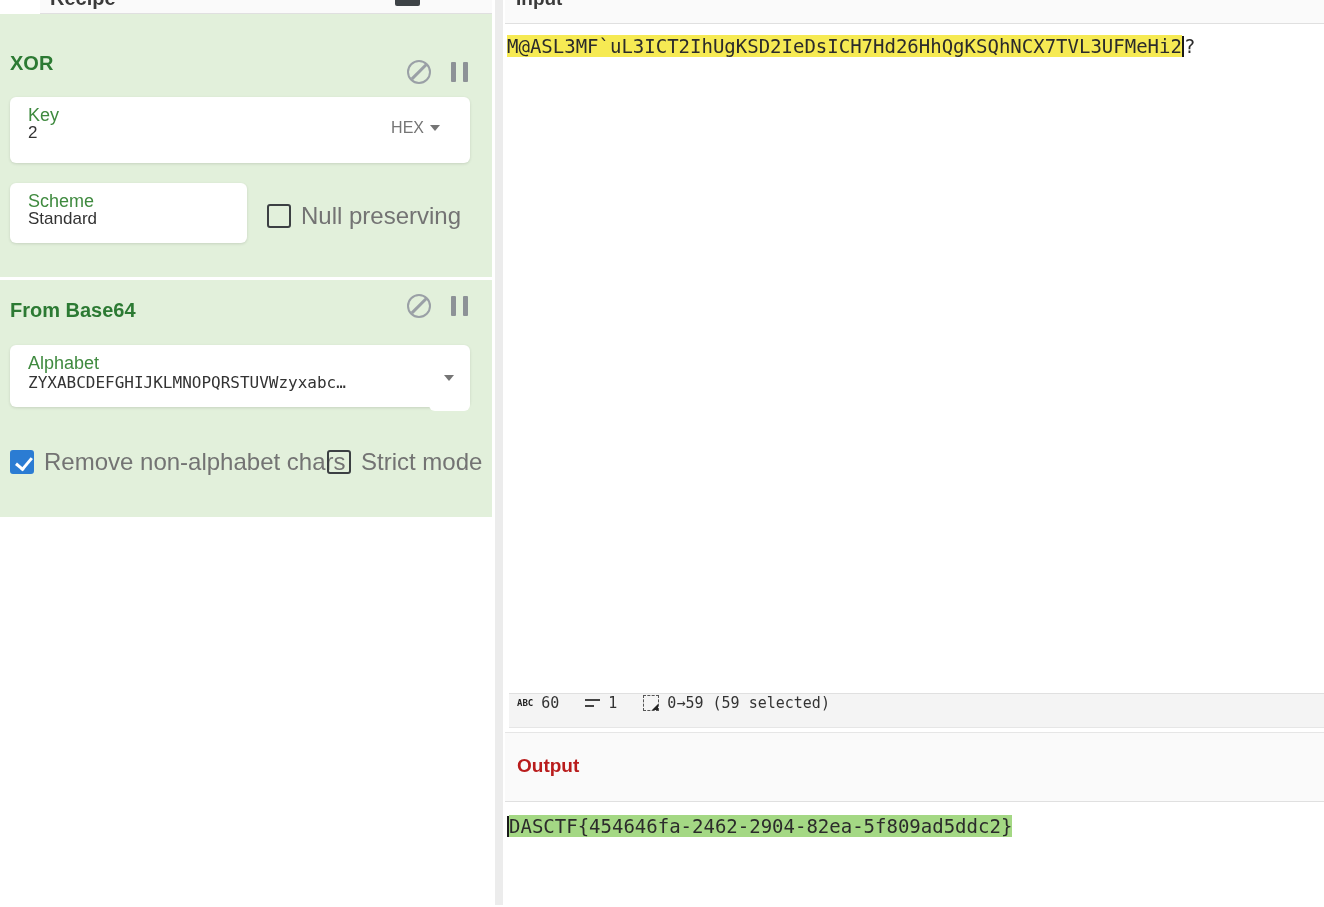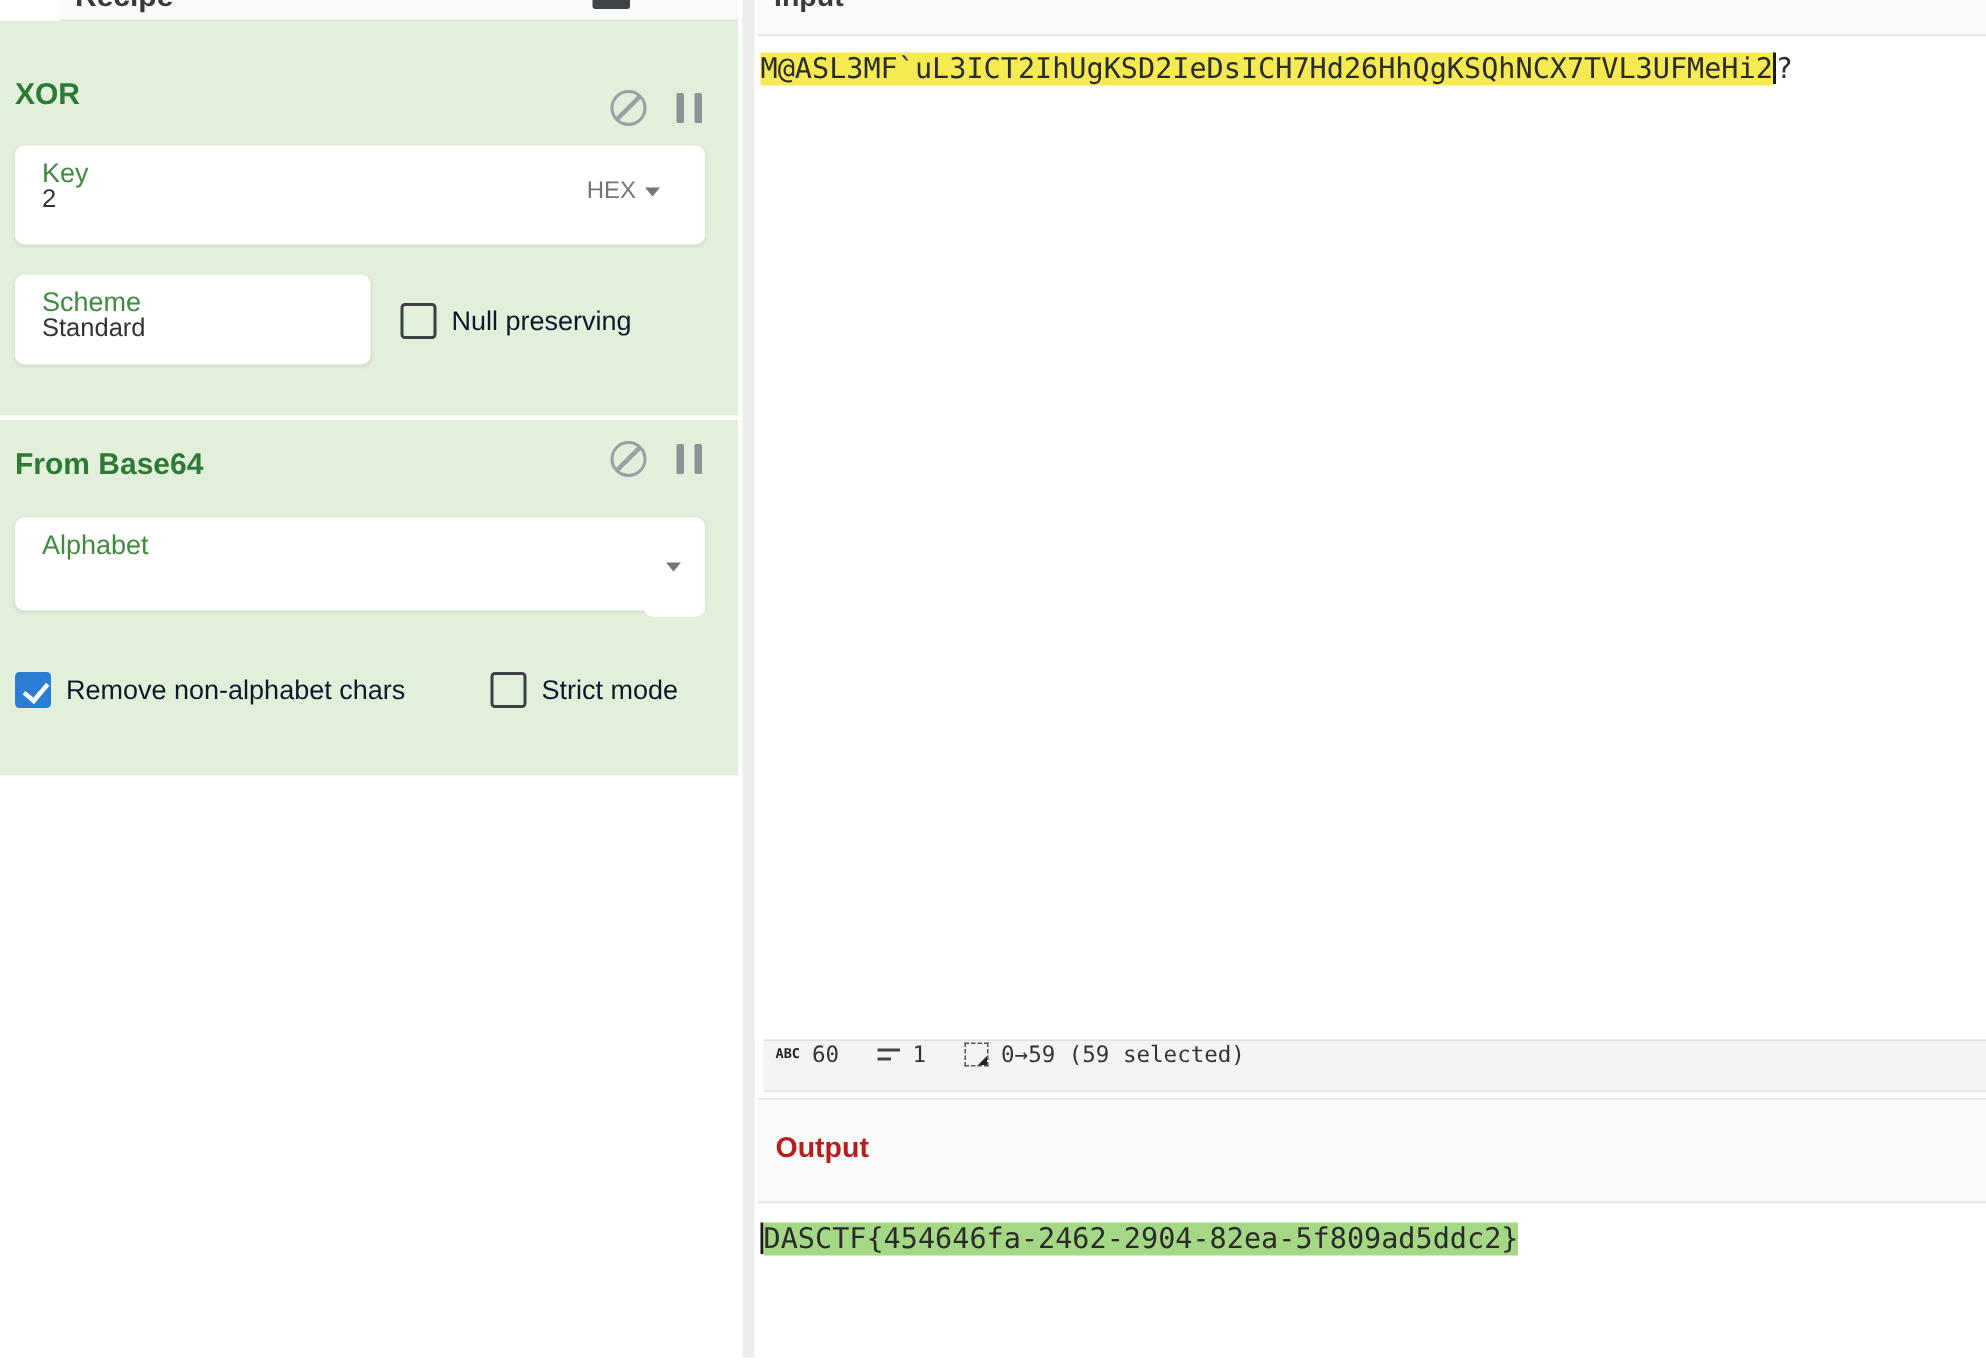--- a/index.html
+++ b/index.html
@@ -39,7 +39,7 @@
   .cb { width:24px; height:24px; border:2.5px solid #3c4043; border-radius:3px; background:transparent; position:relative; flex:0 0 auto; cursor:pointer; }
   .cb.checked { background:#2b7cd3; border-color:#2b7cd3; }
   .cb.checked::after { content:""; position:absolute; left:7px; top:2px; width:7px; height:13px; border:solid #fff; border-width:0 3px 3px 0; transform:rotate(40deg); }
-  .cb-label { font-size:18px; color:#0f172a; }
+  .cb-label { font-size:24px; color:#737373; }
 
   
   .gutter { position:absolute; left:492px; top:0; width:13px; height:905px; background:#ececec; border-left:3px solid #fff; border-right:2px solid #fff; cursor:col-resize; }

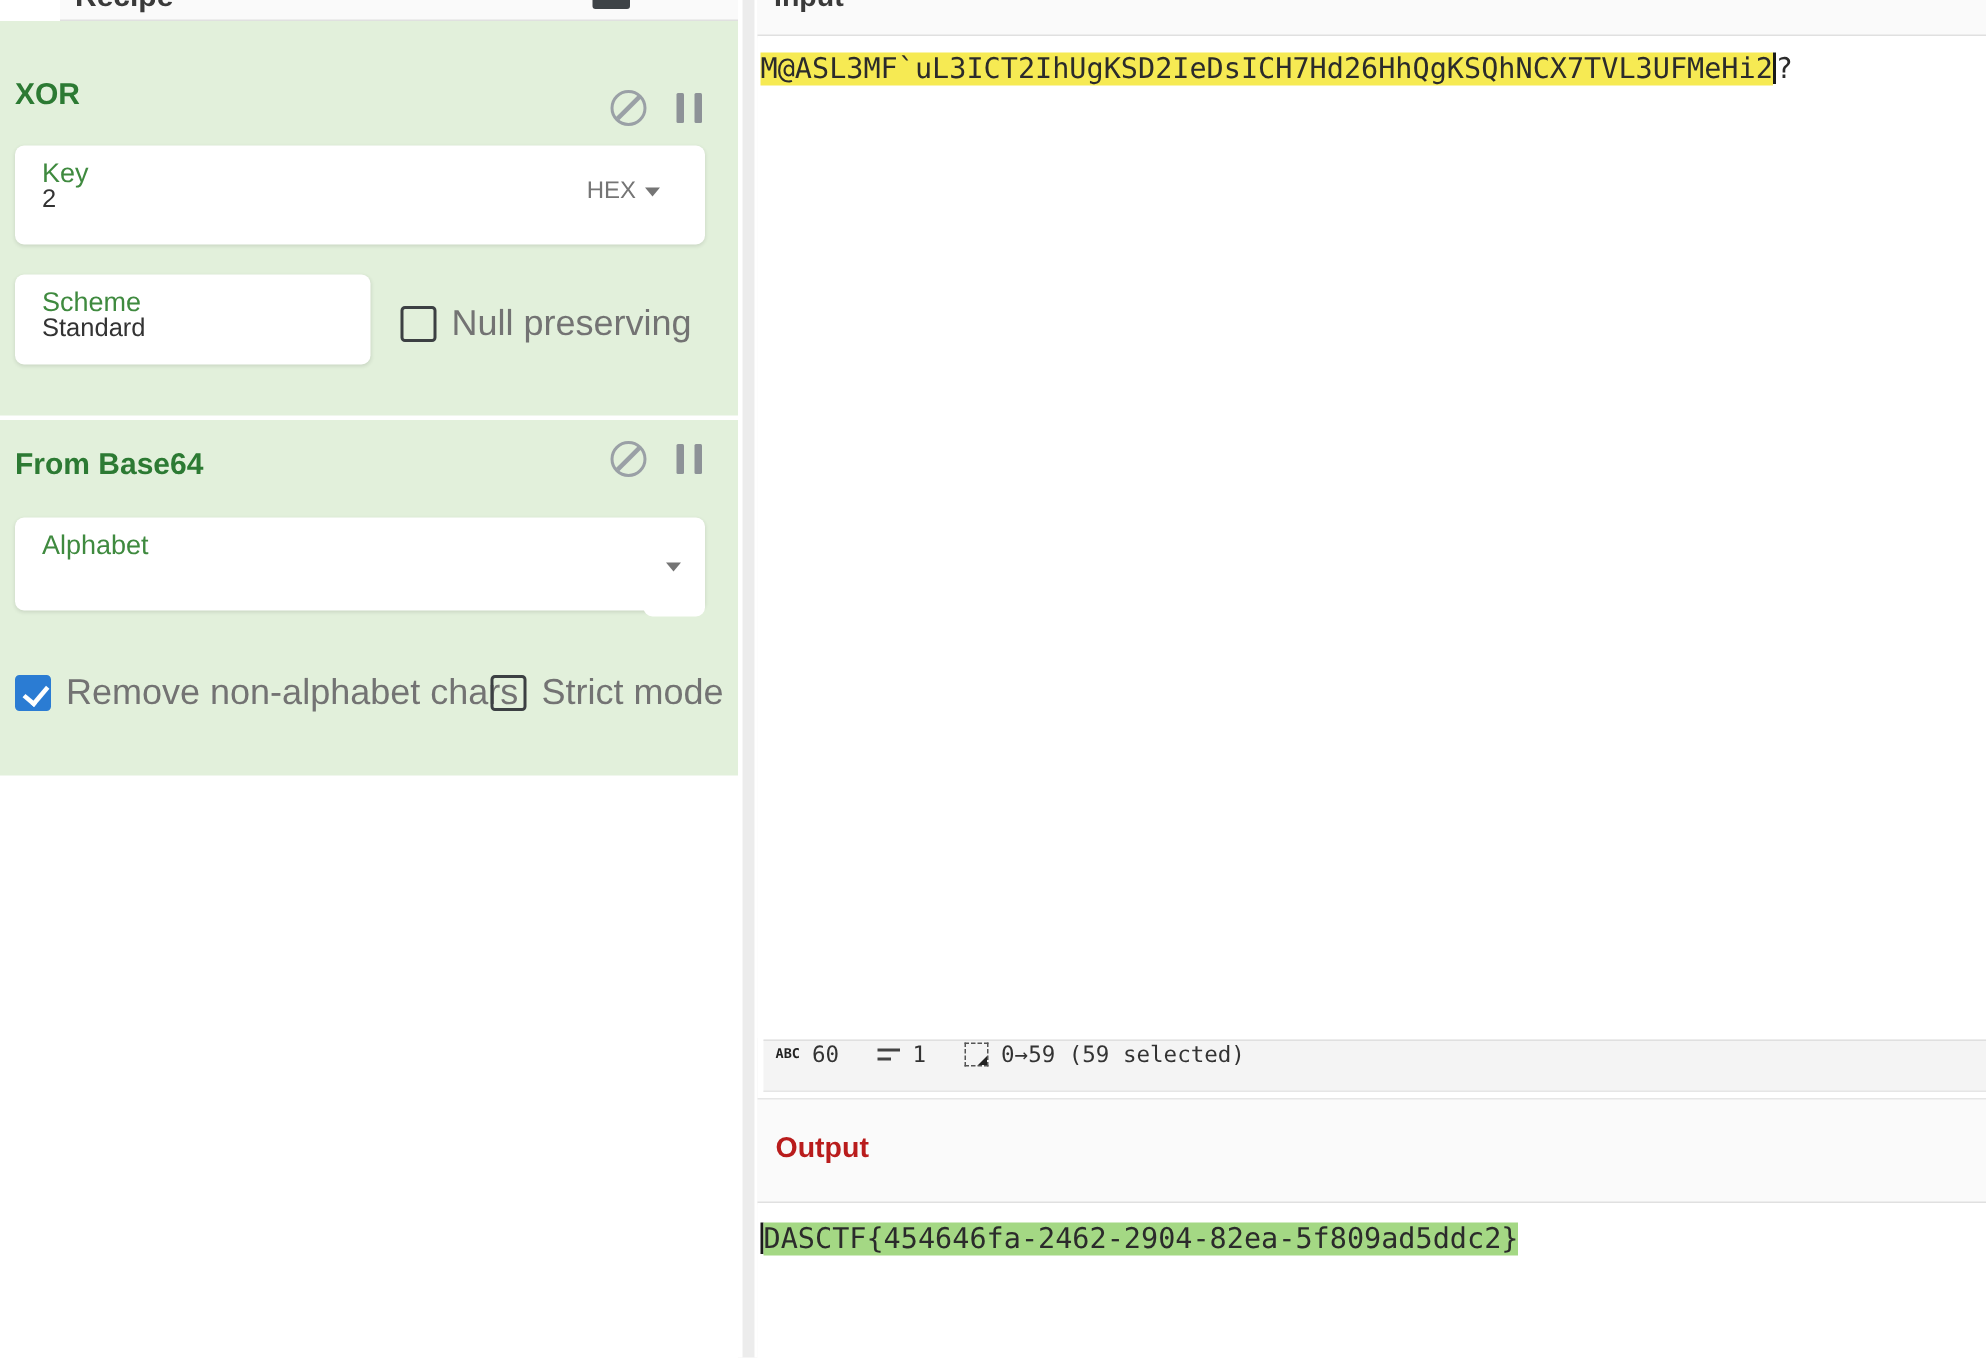--- a/index.html
+++ b/index.html
@@ -117,6 +117,7 @@
 
       <div class="ing-box" style="left:10px; top:65px; width:460px; height:62px;">
         <span class="ing-label">Alphabet</span>
+        <span class="ing-value mono">ZYXABCDEFGHIJKLMNOPQRSTUVWzyxabc…</span>
         <span class="caret-down alpha-caret"></span>
       </div>
       <span class="alpha-tab" style="top:120px;"></span>

